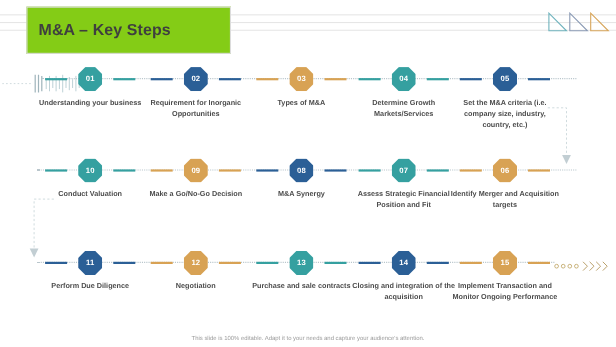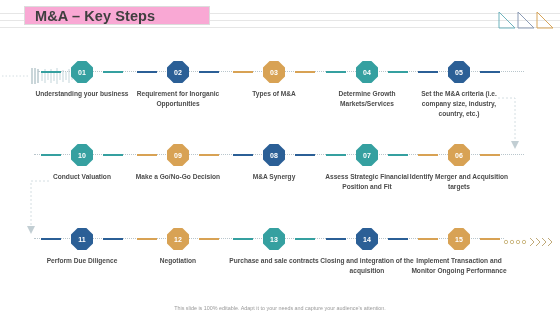--- a/index.html
+++ b/index.html
@@ -34,8 +34,8 @@
   .title-box {
     position: absolute;
     left: 24px; top: 6px;
-    width: 186px; height: 19px;
-    background: #f9a8d4;
+    width: 186px; height: 43px;
+    background: #84cc16;
     border: 1px solid #dcdcdc;
     box-sizing: border-box;
     display: flex;

